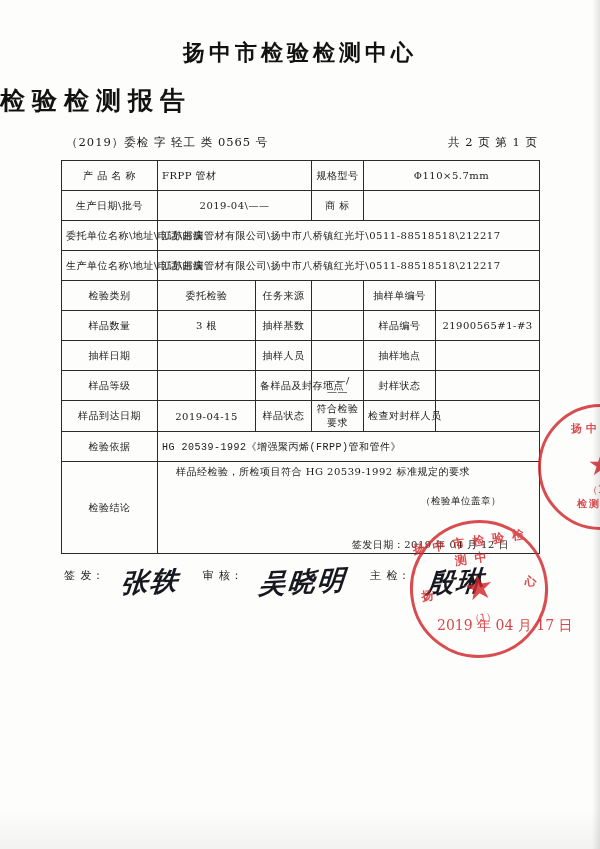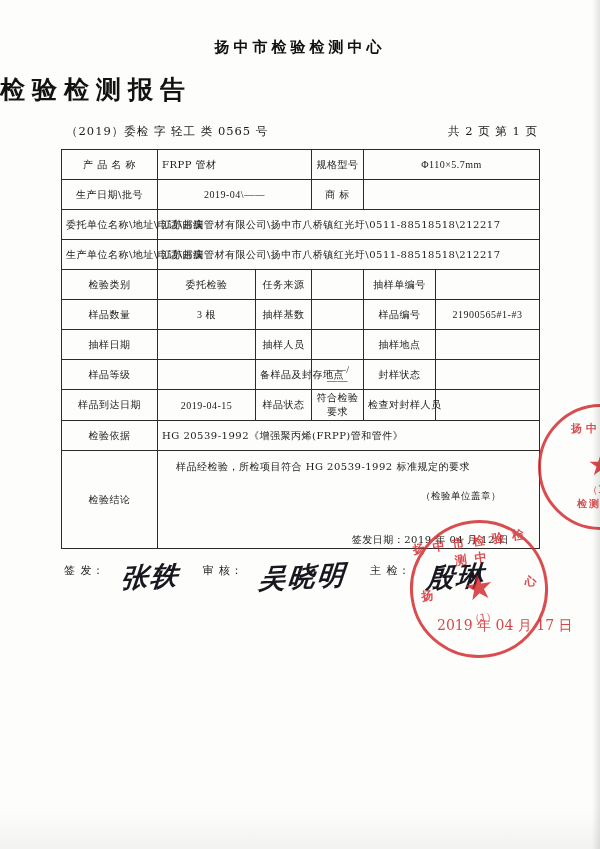--- a/index.html
+++ b/index.html
@@ -26,7 +26,7 @@
   .title1 {
     text-align: center;
     font-family: "DejaVu Serif", "Liberation Serif", serif;
-    font-size: 15px;
+    font-size: 22px;
     font-weight: bold;
     letter-spacing: 4px;
     margin-top: 38px;

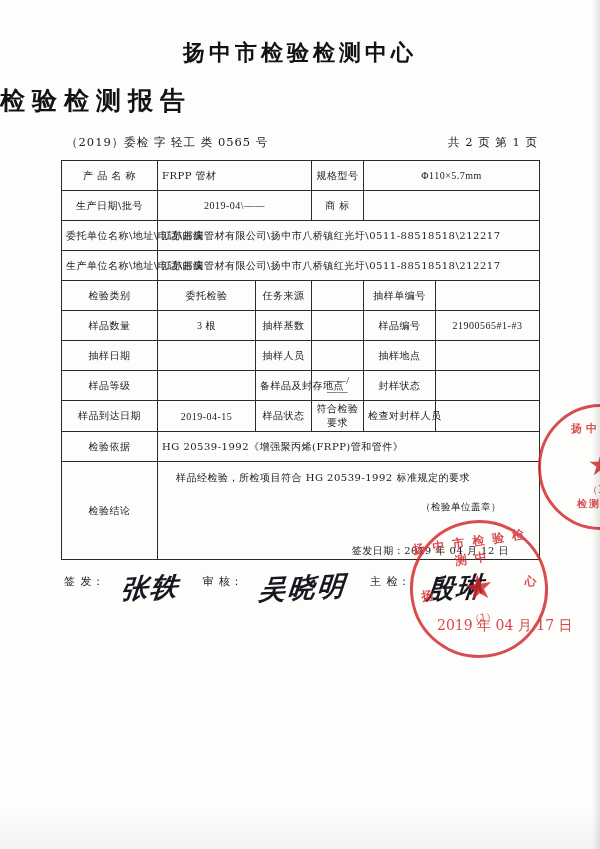--- a/index.html
+++ b/index.html
@@ -76,7 +76,6 @@
   }
   td.val {
     text-align: center;
-    font-family: Liberation Serif, serif;
   }
   td.val-left {
     text-align: left;

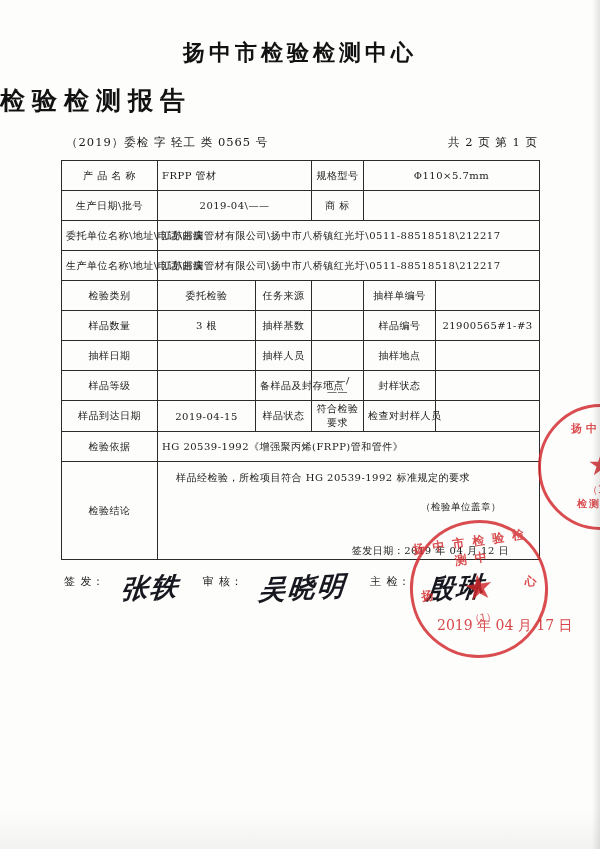--- a/index.html
+++ b/index.html
@@ -83,6 +83,7 @@
   }
   td.tall {
     height: 56px;
+    font-family: Liberation Mono, monospace;
   }
   td.tall2 {
     height: 92px;

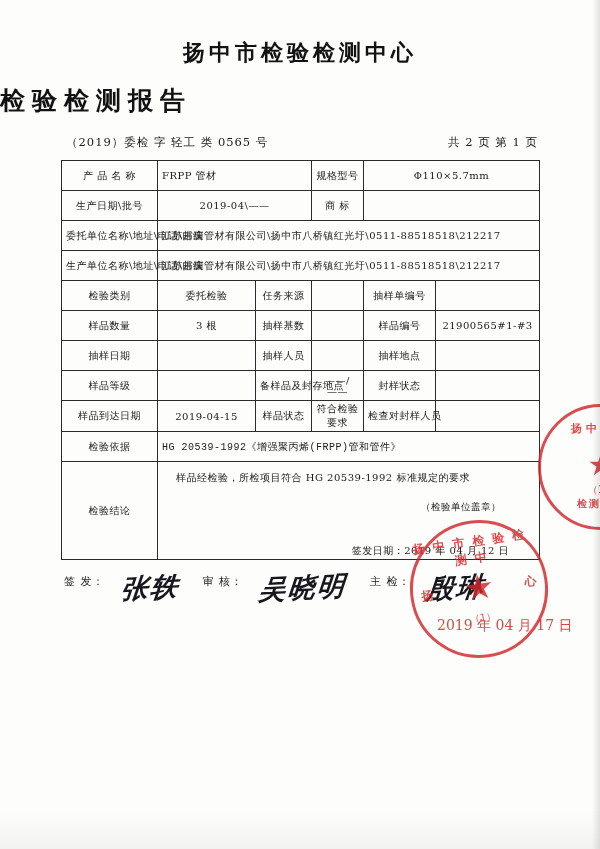--- a/index.html
+++ b/index.html
@@ -91,7 +91,7 @@
   .concl-text {
     display: block;
     padding-left: 14px;
-    padding-top: 8px;
+    padding-top: 2px;
   }
   .sign-row {
     display: block;

